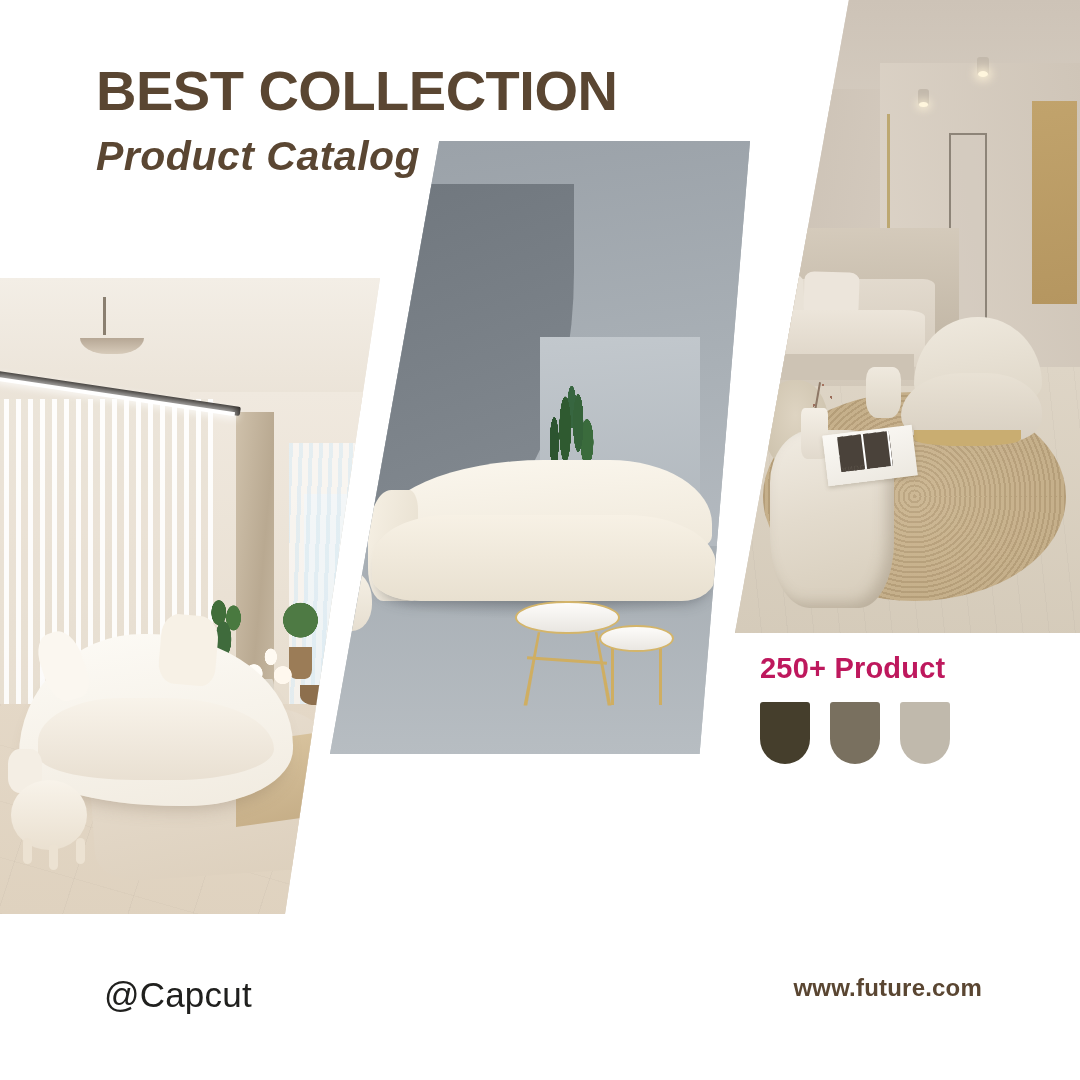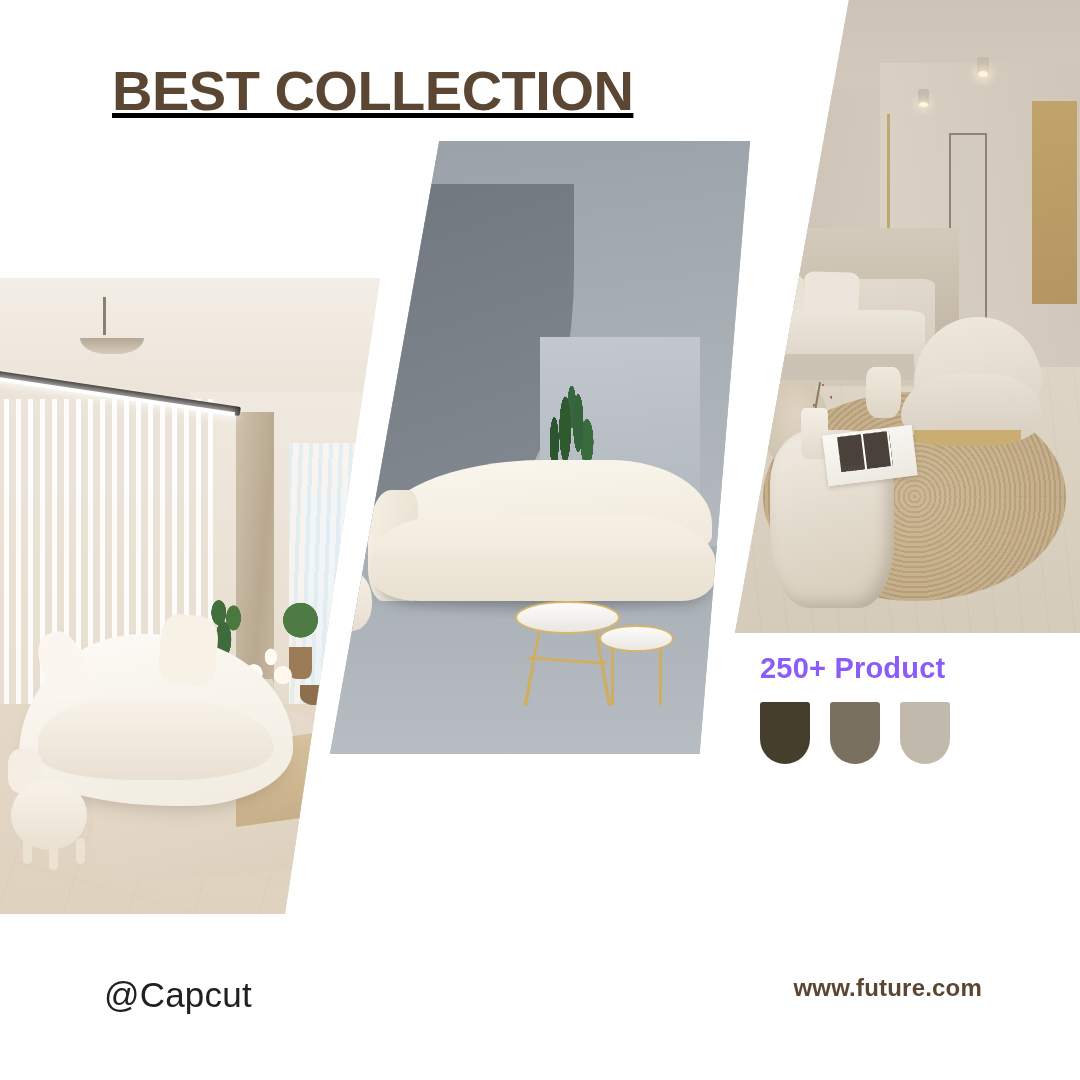--- a/index.html
+++ b/index.html
@@ -14,7 +14,7 @@
   #poster { position:absolute; inset:0; width:1080px; height:1080px; background:#fff; }
 
   
-  .header { position:absolute; left:112px; top:62px; z-index:40;text-decoration:underline; }
+  .header { position:absolute; left:96px; top:62px; z-index:40; }
   .title {
     font-size:56px; font-weight:bold; letter-spacing:-0.5px;
     color:#5a4632; line-height:1.05; white-space:nowrap;

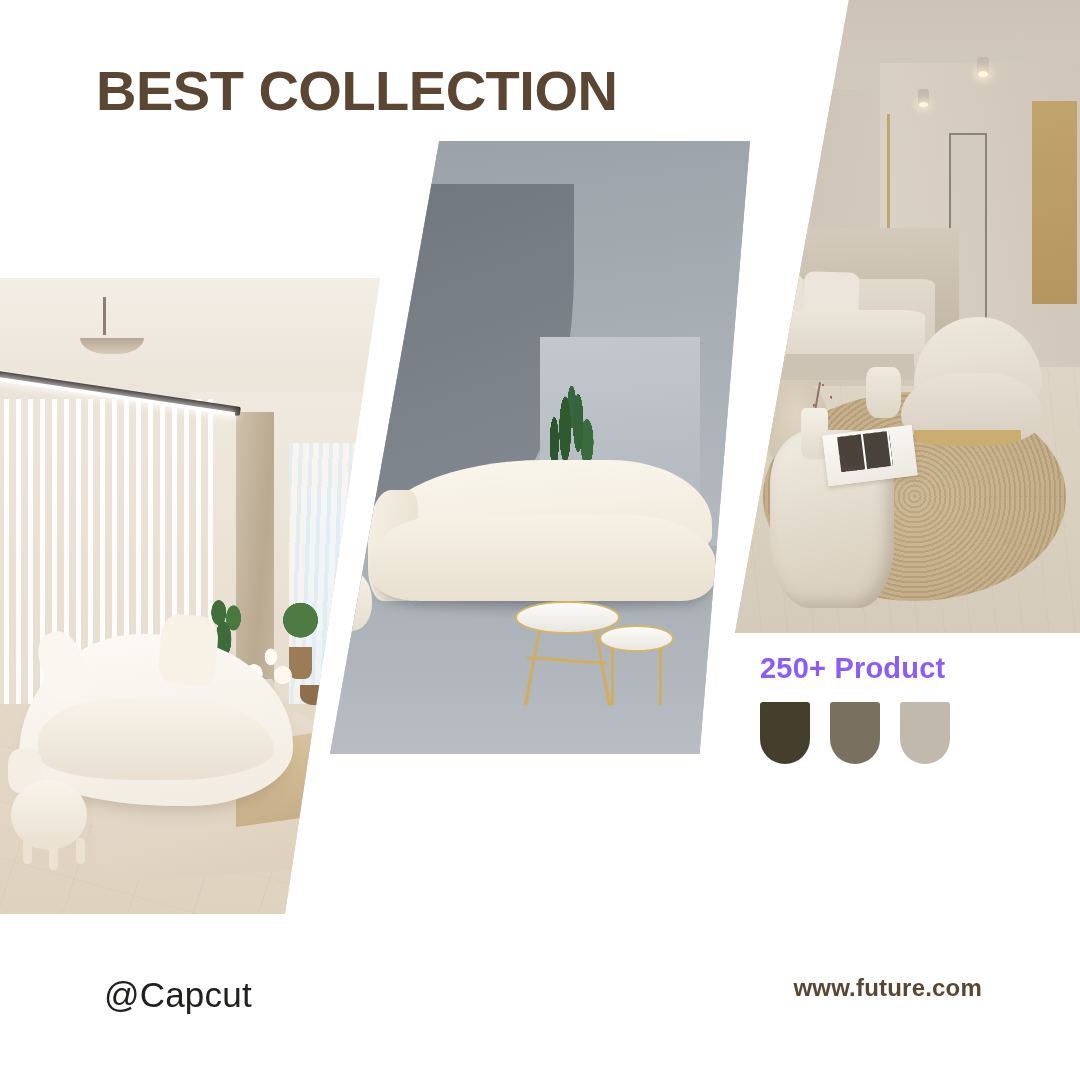--- a/index.html
+++ b/index.html
@@ -267,6 +267,7 @@
 
   <div class="header">
     <div class="title">BEST COLLECTION</div>
+    <div class="subtitle">Product Catalog</div>
   </div>
 
   <div class="panel" id="panel-left">

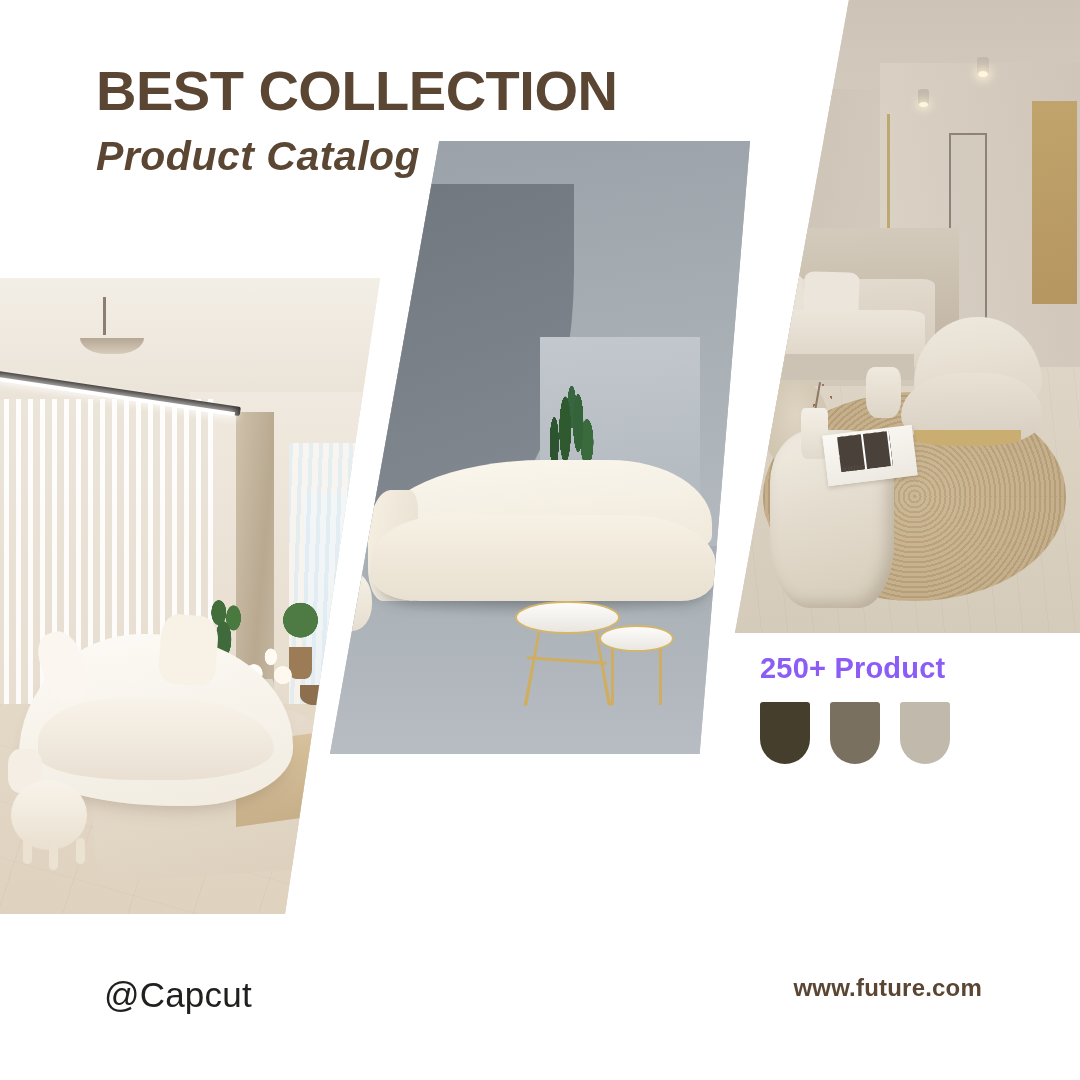--- a/index.html
+++ b/index.html
@@ -245,7 +245,7 @@
 
   
   .product-block { position:absolute; left:760px; top:652px; z-index:40; }
-  .product-count { font-size:29px; font-weight:bold; color:#8b5cf6; letter-spacing:.2px;
+  .product-count { font-size:29px; font-weight:bold; color:#be185d; letter-spacing:.2px;
     white-space:nowrap; }
   .swatches { margin-top:17px; display:flex; gap:20px; }
   .swatch { width:50px; height:62px; border-radius:3px 3px 25px 25px; }

